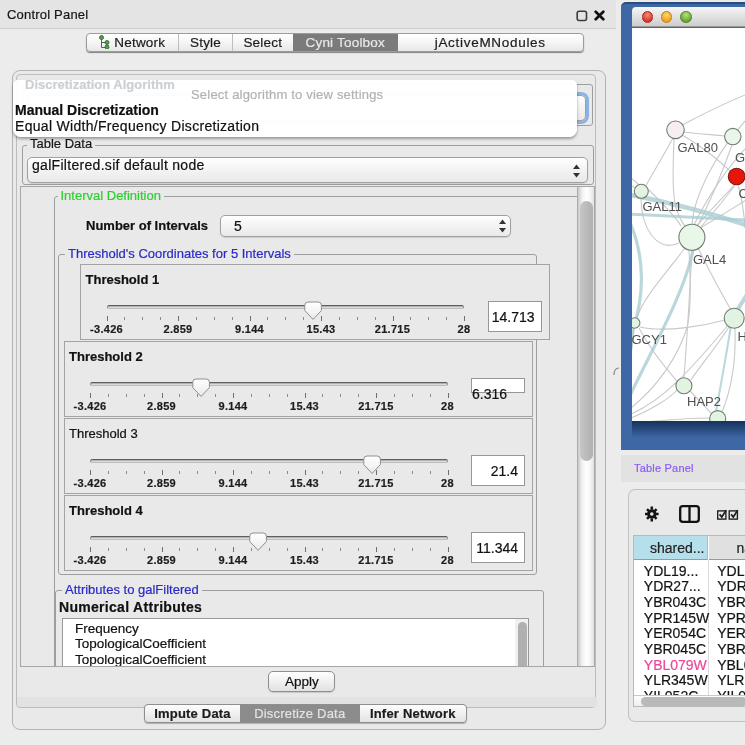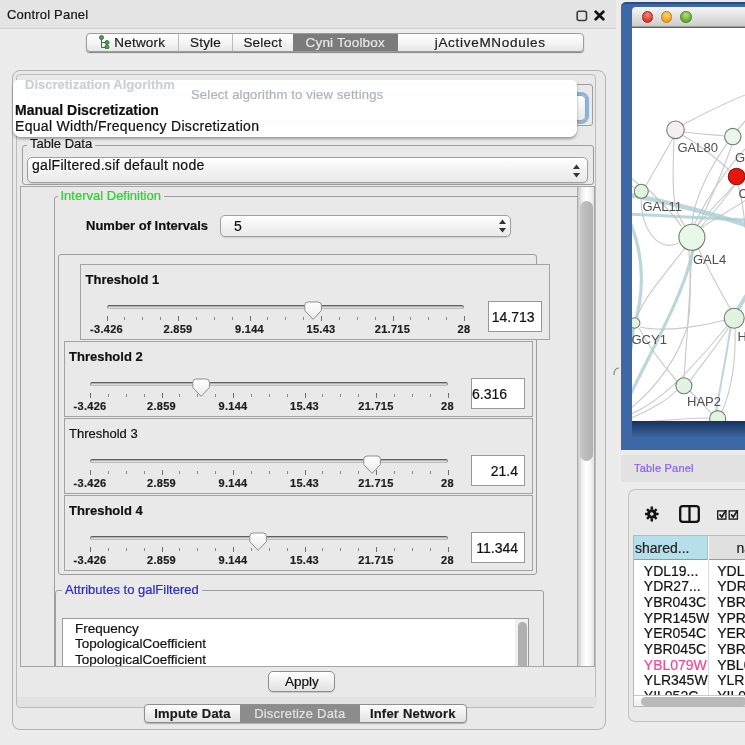--- a/index.html
+++ b/index.html
@@ -72,6 +72,7 @@
         </svg></div>
 
   <div class="abs grp" style="left:37px;top:65px;width:479px;height:321px"></div>
+  <div class="abs gtitle" style="left:44px;top:57.5px;color:#2a2ac8">Threshold's Coordinates for 5 Intervals</div>
   <div class="abs" style="left:-21px;top:-189px">
         <div style="position:absolute;left:80px;top:263.5px;width:469.5px;height:76px;border:1px solid #a3a3a3;background:#e9e9e9">
 <div style="position:absolute;left:4.5px;top:7px;font-size:13px;font-weight:bold;color:#111">Threshold 1</div>

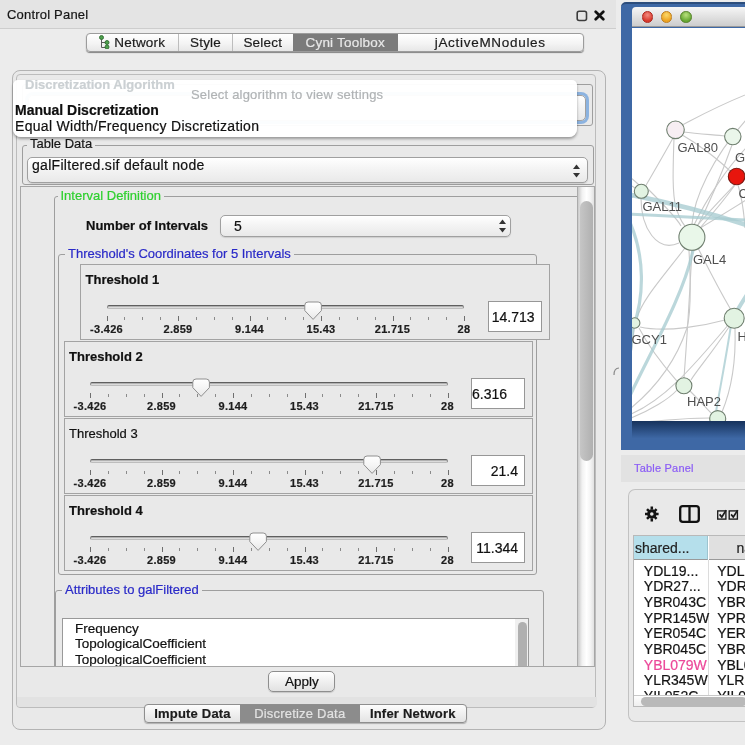--- a/index.html
+++ b/index.html
@@ -142,7 +142,7 @@
 <svg style="position:absolute;left:127.3px;top:36.0px" width="19" height="20" viewBox="0 0 19 20">
 <path d="M4 1 H14.2 A3.2 3.2 0 0 1 17.4 4.2 V9.6 L9.1 18.4 L0.8 9.6 V4.2 A3.2 3.2 0 0 1 4 1 Z" fill="url(#thg)" stroke="#8f8f8f" stroke-width="1"></path>
 </svg>
-<div style="position:absolute;left:406.5px;top:36px;width:54px;height:31px;background:#fff;border:1px solid #979797;font-size:14px;color:#111;text-align:right;line-height:31px;padding-right:22px">6.316</div>
+<div style="position:absolute;left:406.5px;top:36px;width:54px;height:15px;background:#fff;border:1px solid #979797;font-size:14px;color:#111;text-align:right;line-height:31px;padding-right:22px">6.316</div>
 </div>
         <div style="position:absolute;left:63.5px;top:417.5px;width:469.5px;height:76px;border:1px solid #a3a3a3;background:#e9e9e9">
 <div style="position:absolute;left:4.5px;top:7px;font-size:13px;font-weight:normal;color:#111">Threshold 3</div>

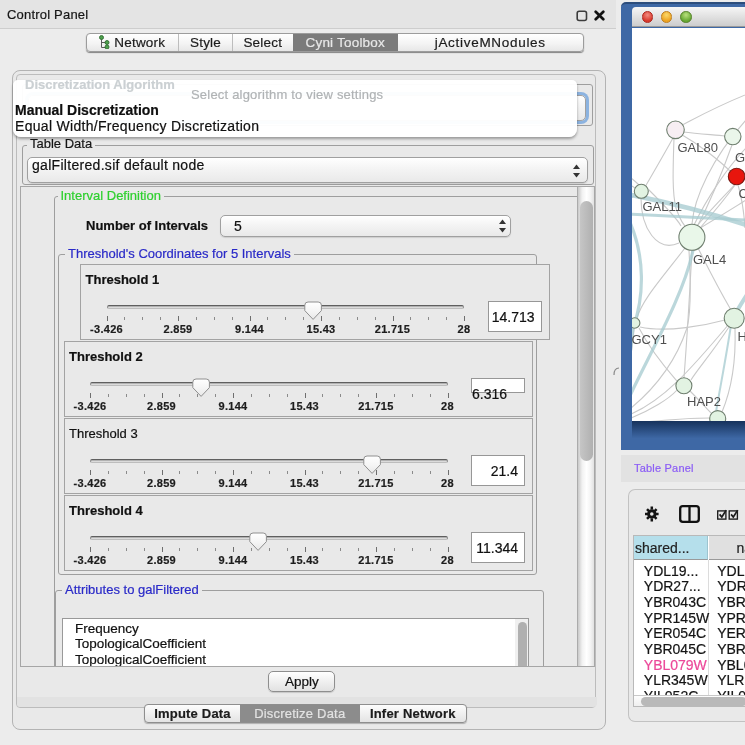--- a/index.html
+++ b/index.html
@@ -341,7 +341,7 @@
   </svg>
 
 <div class="abs" style="left:632.5px;top:535px;width:112.5px;height:172px;background:#fff;border:1px solid #b9b9b9;border-right:none;overflow:hidden">
-<div style="position:absolute;left:0;top:0;width:74px;height:24px;background:#b5dfeb;border-right:1px solid #9cc4cf;border-bottom:1px solid #9a9a9a;font-size:14px;color:#222;text-align:right;line-height:24px;padding-right:17px">shared...</div>
+<div style="position:absolute;left:0;top:0;width:74px;height:24px;background:#b5dfeb;border-right:1px solid #9cc4cf;border-bottom:1px solid #9a9a9a;font-size:14px;color:#222;text-align:right;line-height:24px;padding-right:2px">shared...</div>
 <div style="position:absolute;left:75px;top:0;width:38px;height:24px;background:#e0e0e0;border-bottom:1px solid #9a9a9a;font-size:14px;color:#222;line-height:24px;padding-left:28px">na</div>
 <div style="position:absolute;left:74.5px;top:24px;width:1px;height:148px;background:#dcdcdc"></div>
 <div style="position:absolute;left:10.3px;top:26.5px;font-size:14px;color:#141414">YDL19...</div>

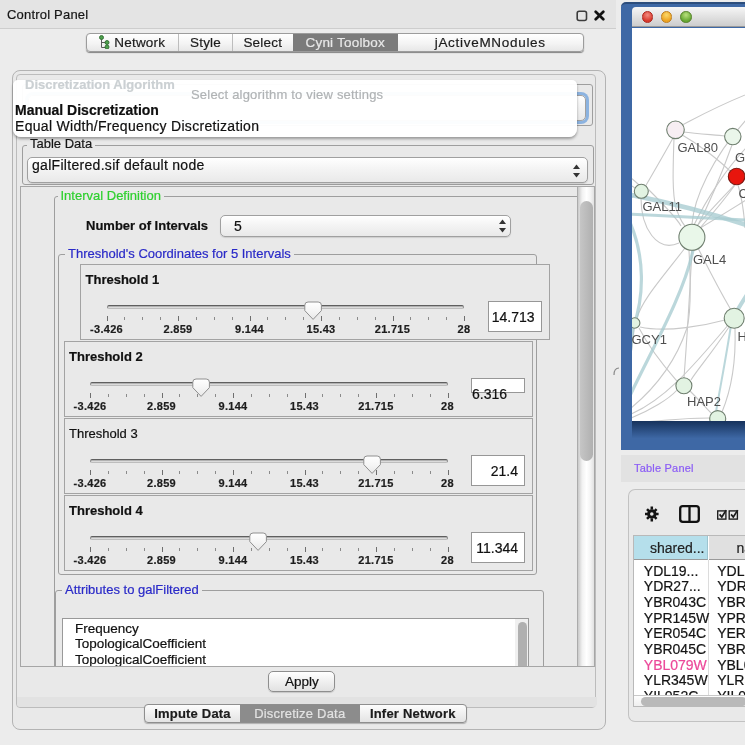--- a/index.html
+++ b/index.html
@@ -218,6 +218,7 @@
 
   <div class="abs grp" style="left:34px;top:401px;width:489px;height:120px"></div>
   <div class="abs gtitle" style="left:41px;top:393.5px;color:#2a2ac8">Attributes to galFiltered</div>
+  <div class="abs" style="left:38px;top:410px;font-size:14px;font-weight:bold;letter-spacing:0.3px;color:#111">Numerical Attributes</div>
   <div class="abs" style="left:41px;top:429px;width:467px;height:62px;background:#fff;border:1px solid #999"></div>
   <div class="abs" style="left:54px;top:431.5px;font-size:13.5px;color:#111">Frequency</div>
   <div class="abs" style="left:54px;top:447px;font-size:13.5px;color:#111">TopologicalCoefficient</div>

